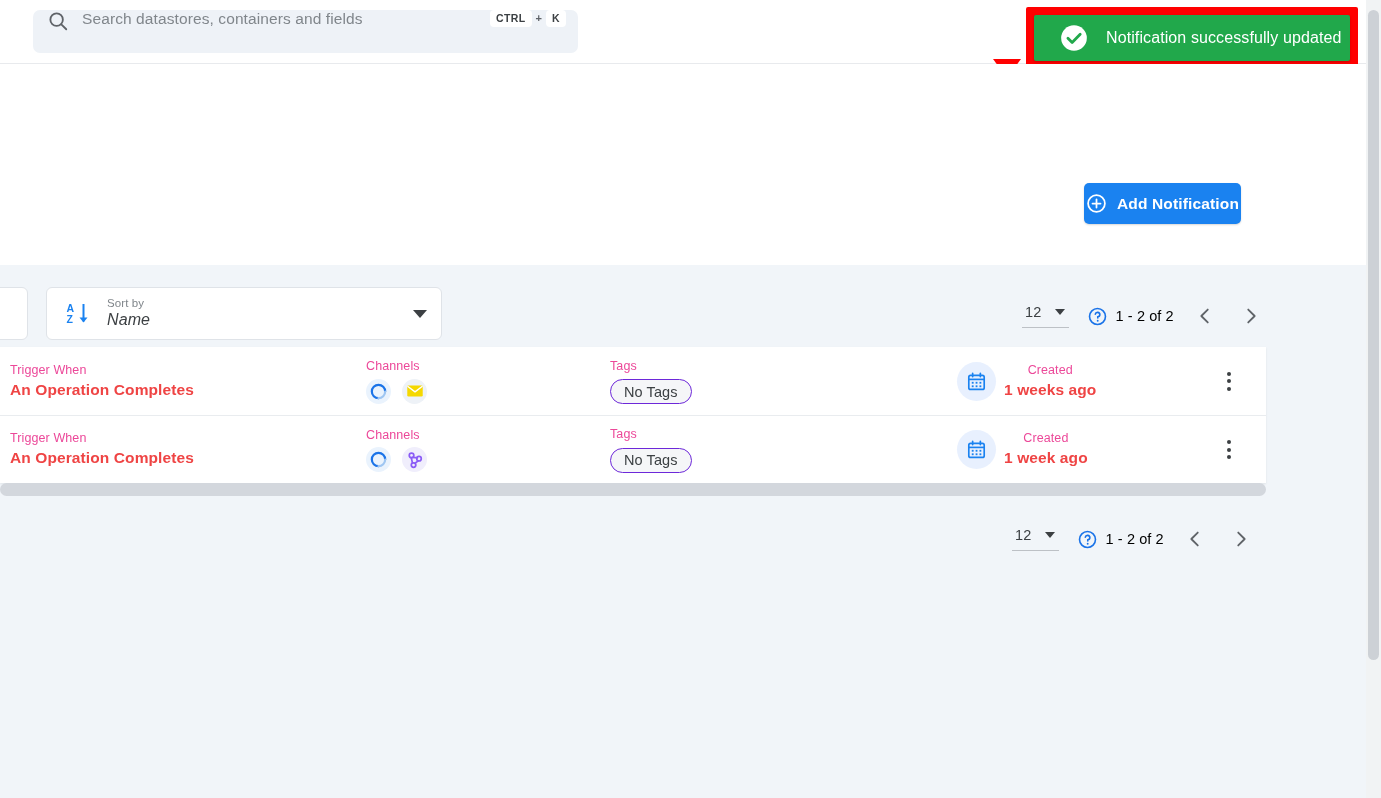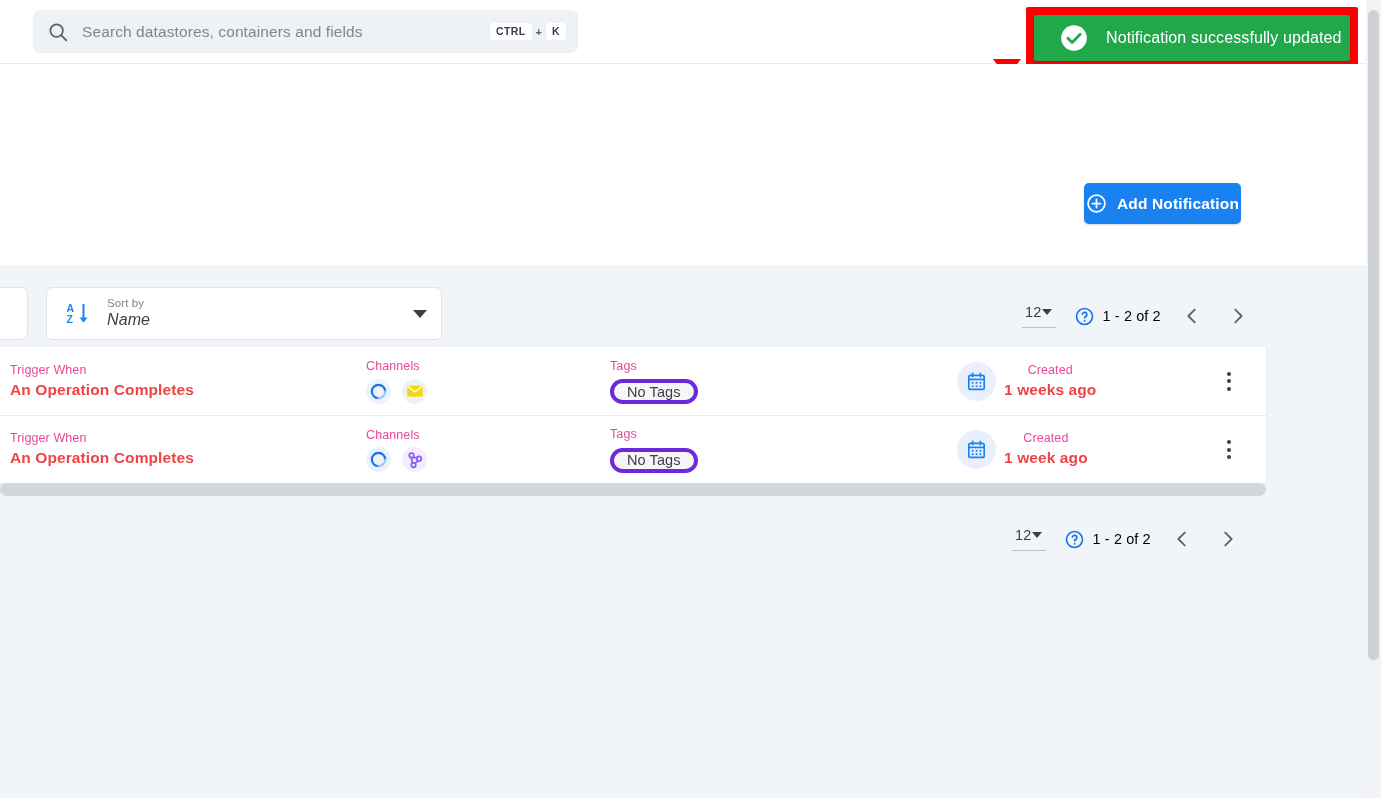--- a/index.html
+++ b/index.html
@@ -18,7 +18,7 @@
   }
   .search-box {
     position: absolute; left: 33px; top: 10px; width: 545px; height: 43px;
-    background: #eef2f7; border-radius: 7px; display: flex; align-items: center;
+    background: #eef2f7; border-radius: 7px; display: flex; align-items: flex-start;
     padding: 0 12px 0 14px;
   }
   .search-icon { width: 22px; height: 22px; flex: 0 0 22px; color: #5f6368; }

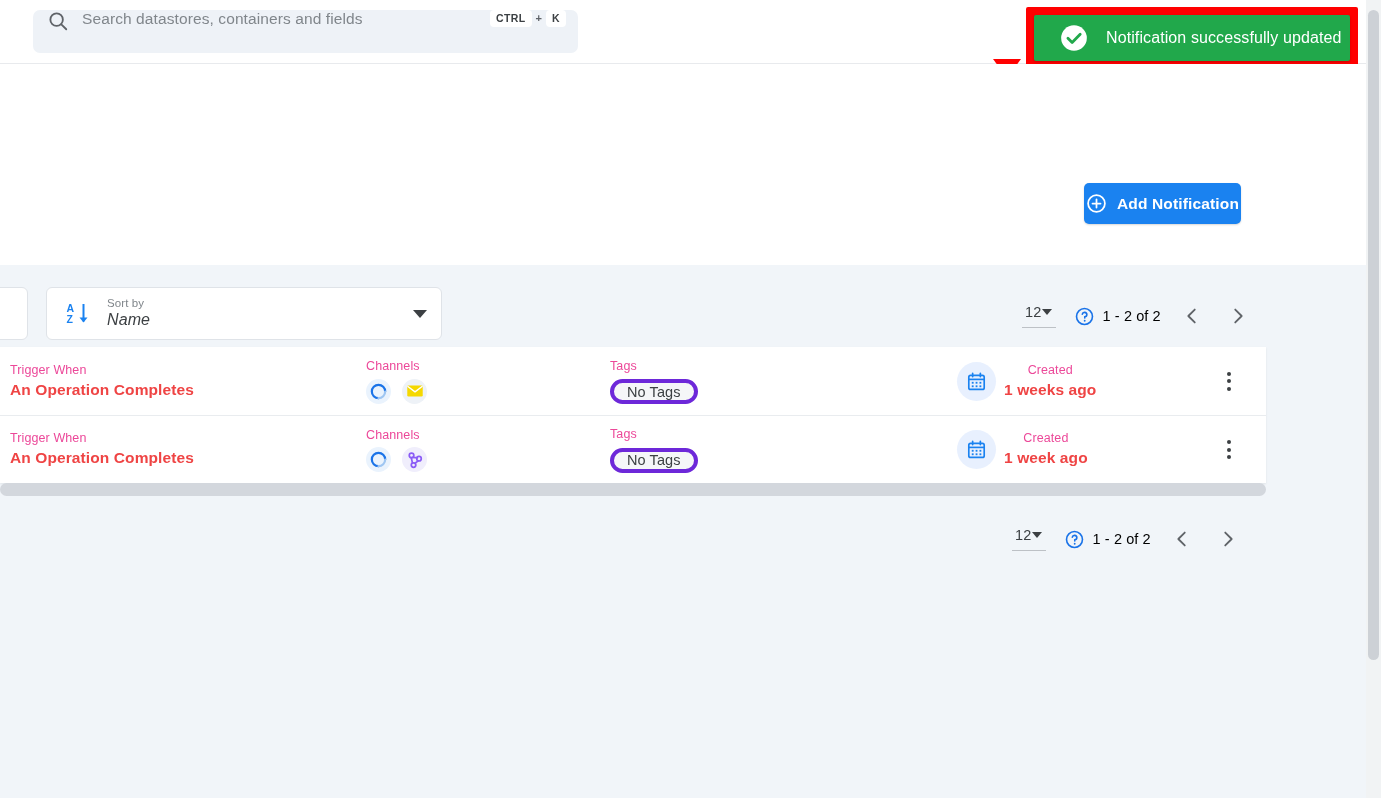--- a/index.html
+++ b/index.html
@@ -106,7 +106,7 @@
   .pager-top { position: absolute; left: 1022px; top: 14px; }
   .pager-bottom { position: absolute; left: 1012px; top: 237px; }
   .pg-size-wrap {
-    display: flex; align-items: center; 
+    display: flex; align-items: center; gap: 13px;
     border-bottom: 1px solid #bdc1c6; padding: 0 4px 7px 3px;
   }
   .pg-size { font-size: 14.5px; color: #3c4043; letter-spacing: .2px; }

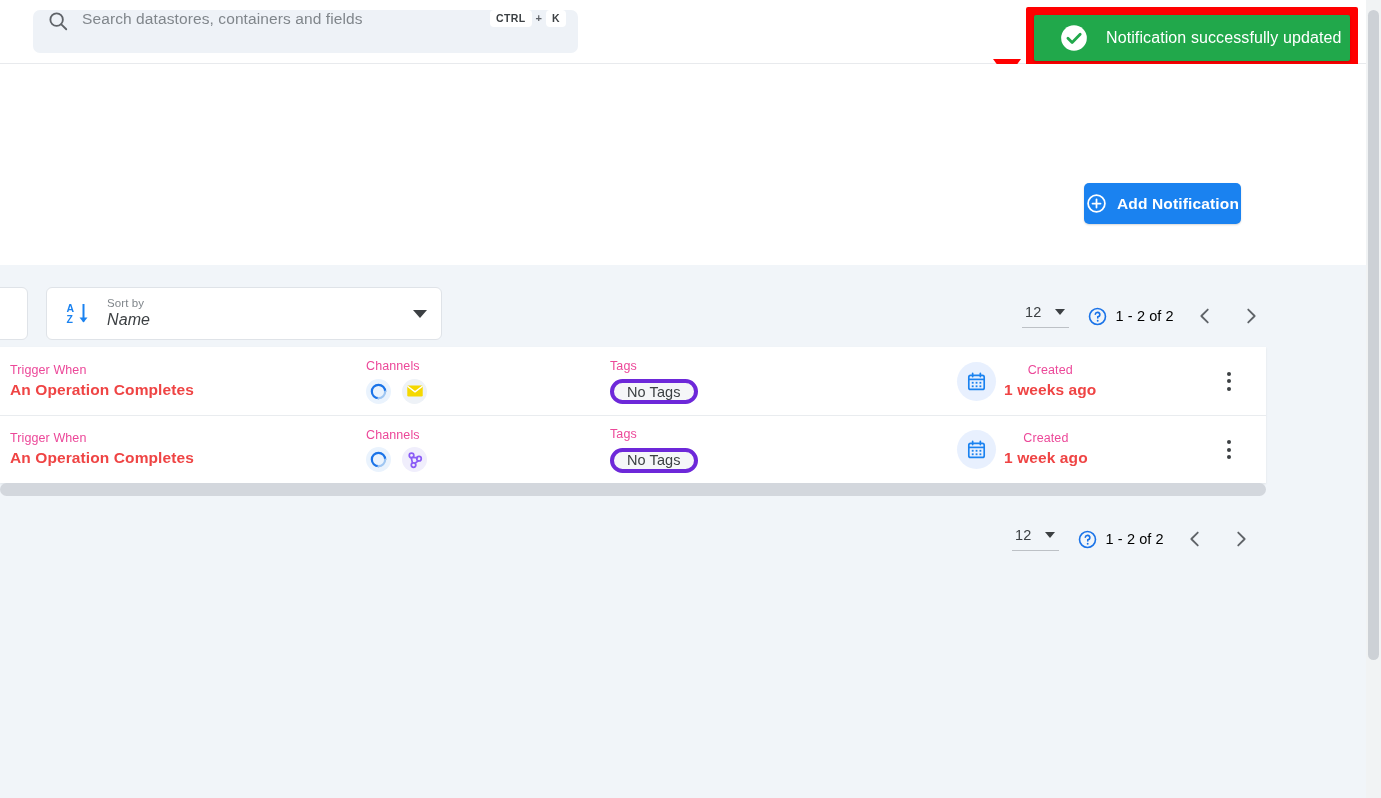--- a/index.html
+++ b/index.html
@@ -142,7 +142,7 @@
   .col-tags { position: absolute; left: 610px; display: flex; flex-direction: column; }
   .tag-chip {
     margin-top: 5px; display: inline-flex; align-items: center; justify-content: center;
-    height: 25px; padding: 0 13px; border: 4px solid #6d28d9; border-radius: 13px;
+    height: 25px; padding: 0 13px; border: 1px solid #6d28d9; border-radius: 13px;
     background: #f5f6f8; font-size: 14.5px; color: #3c4043; letter-spacing: .1px;
     align-self: flex-start;
   }

